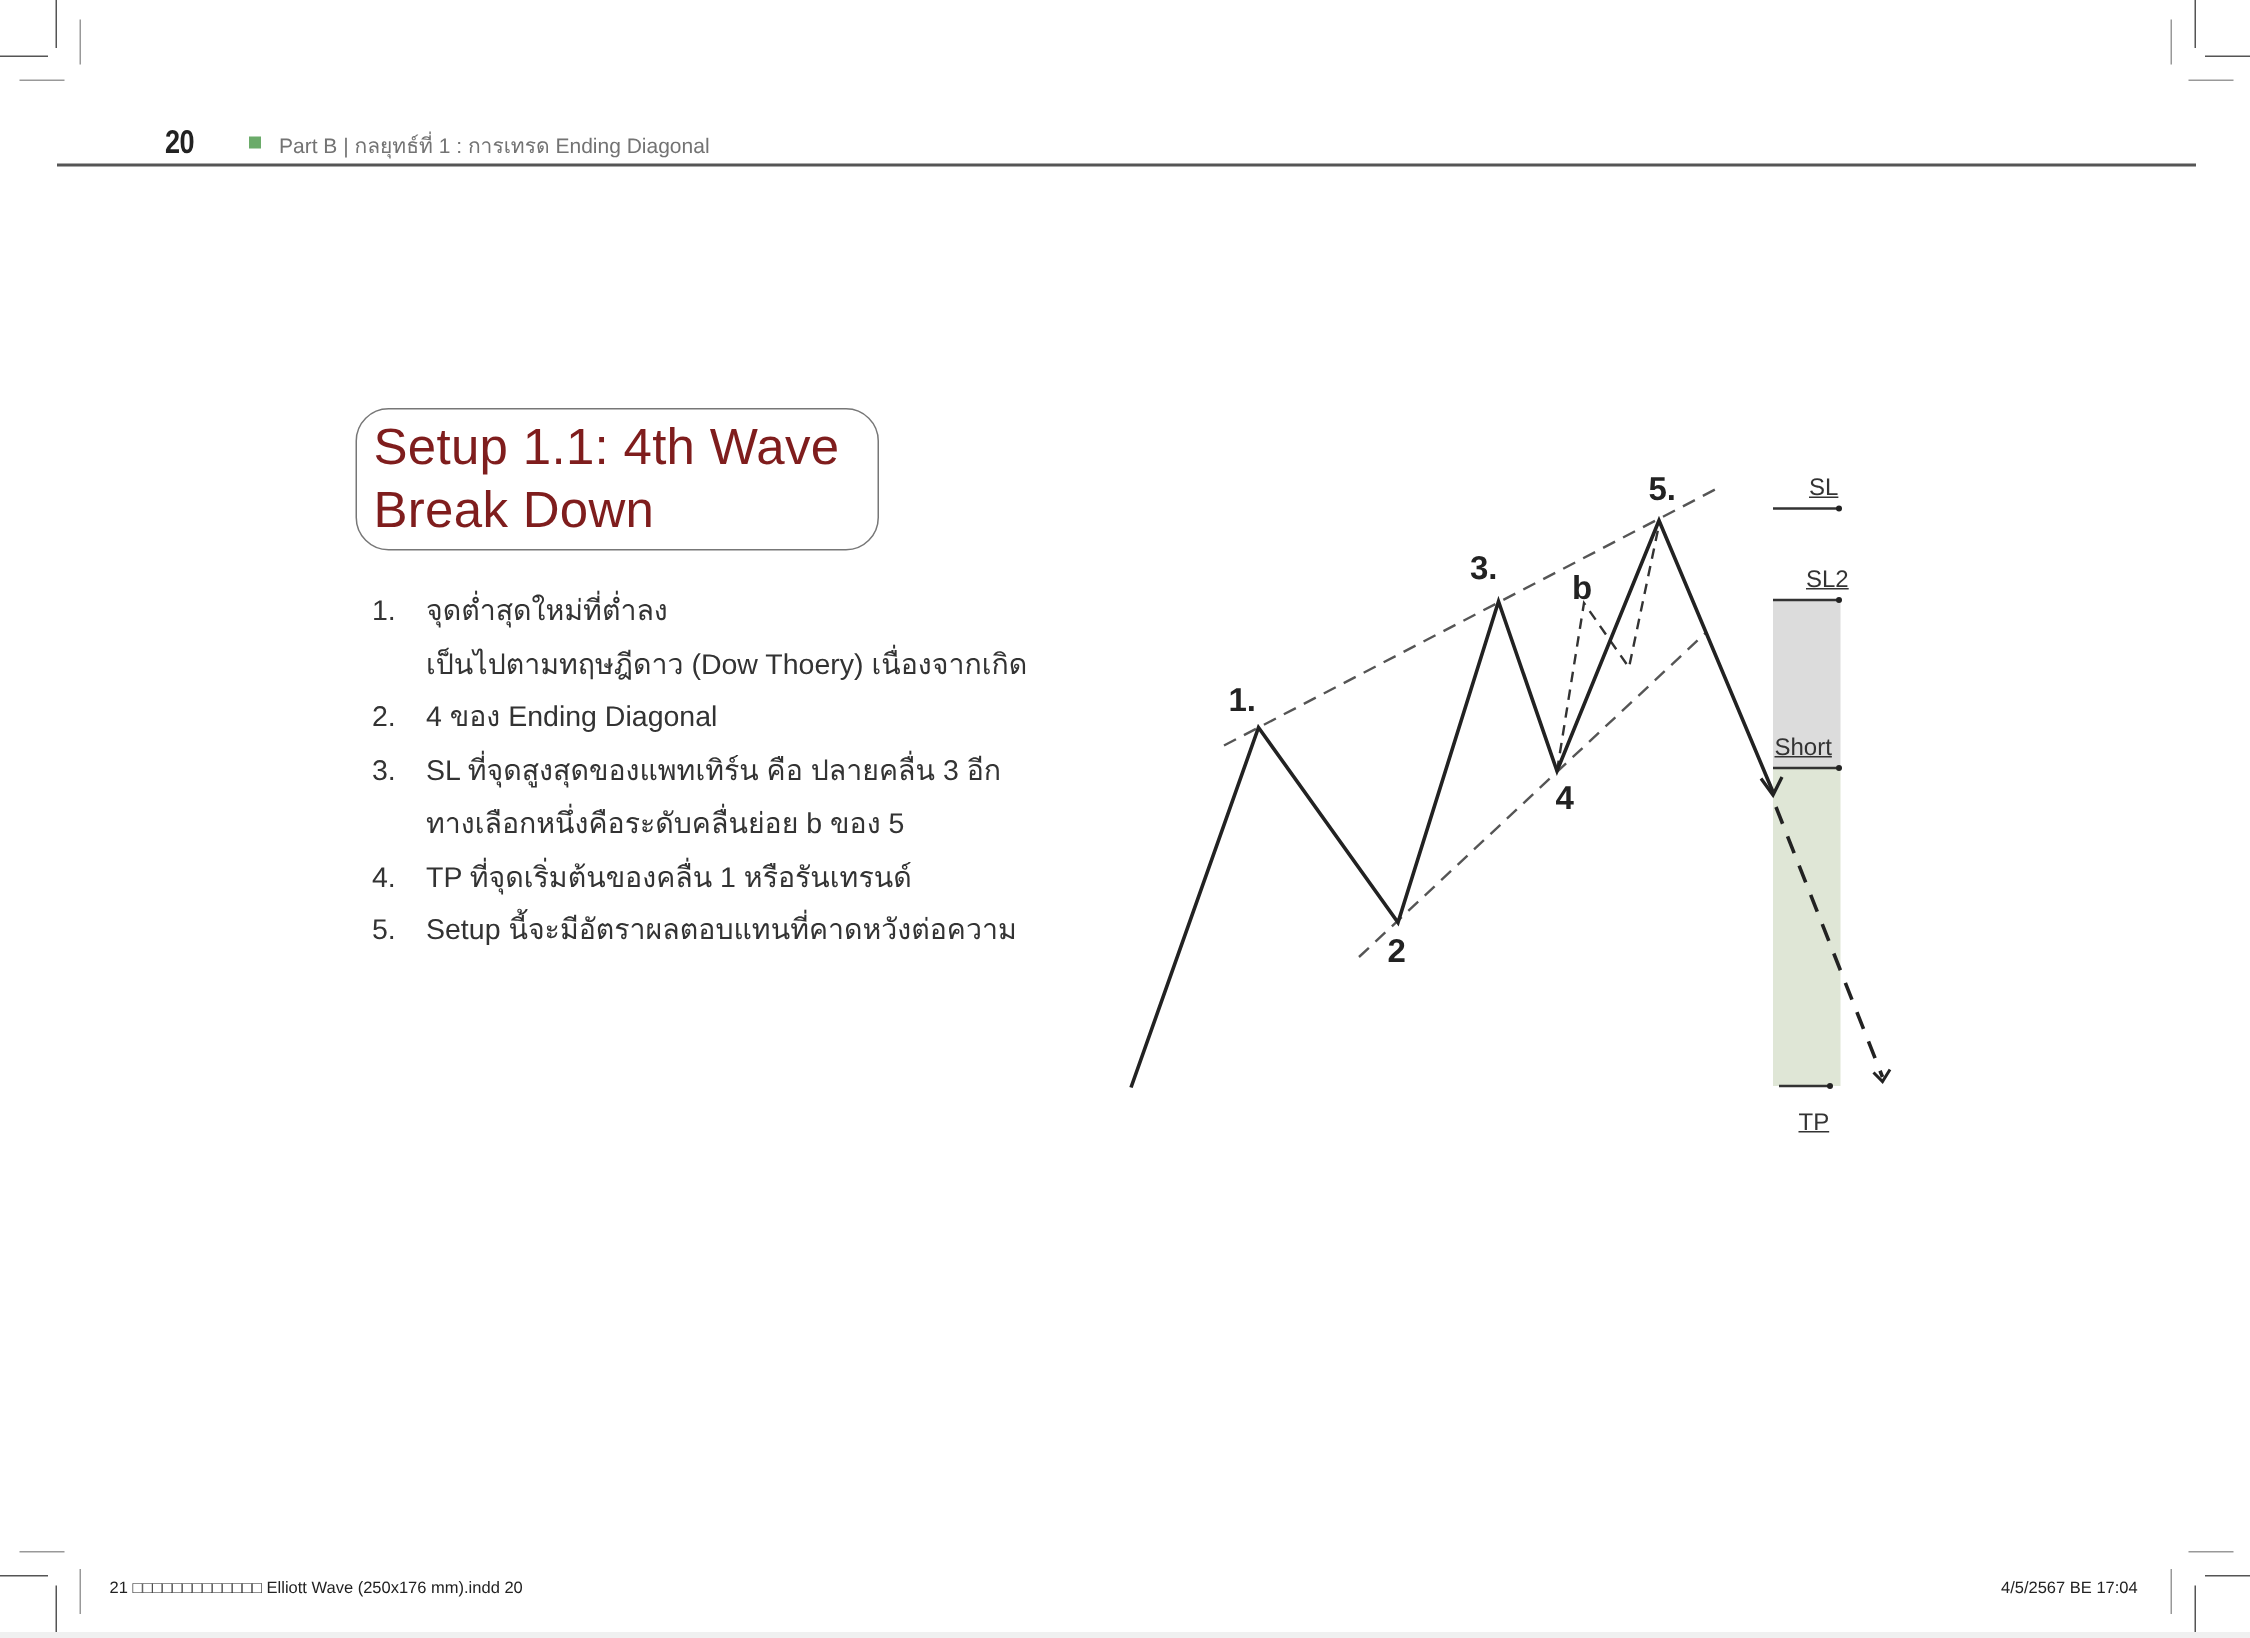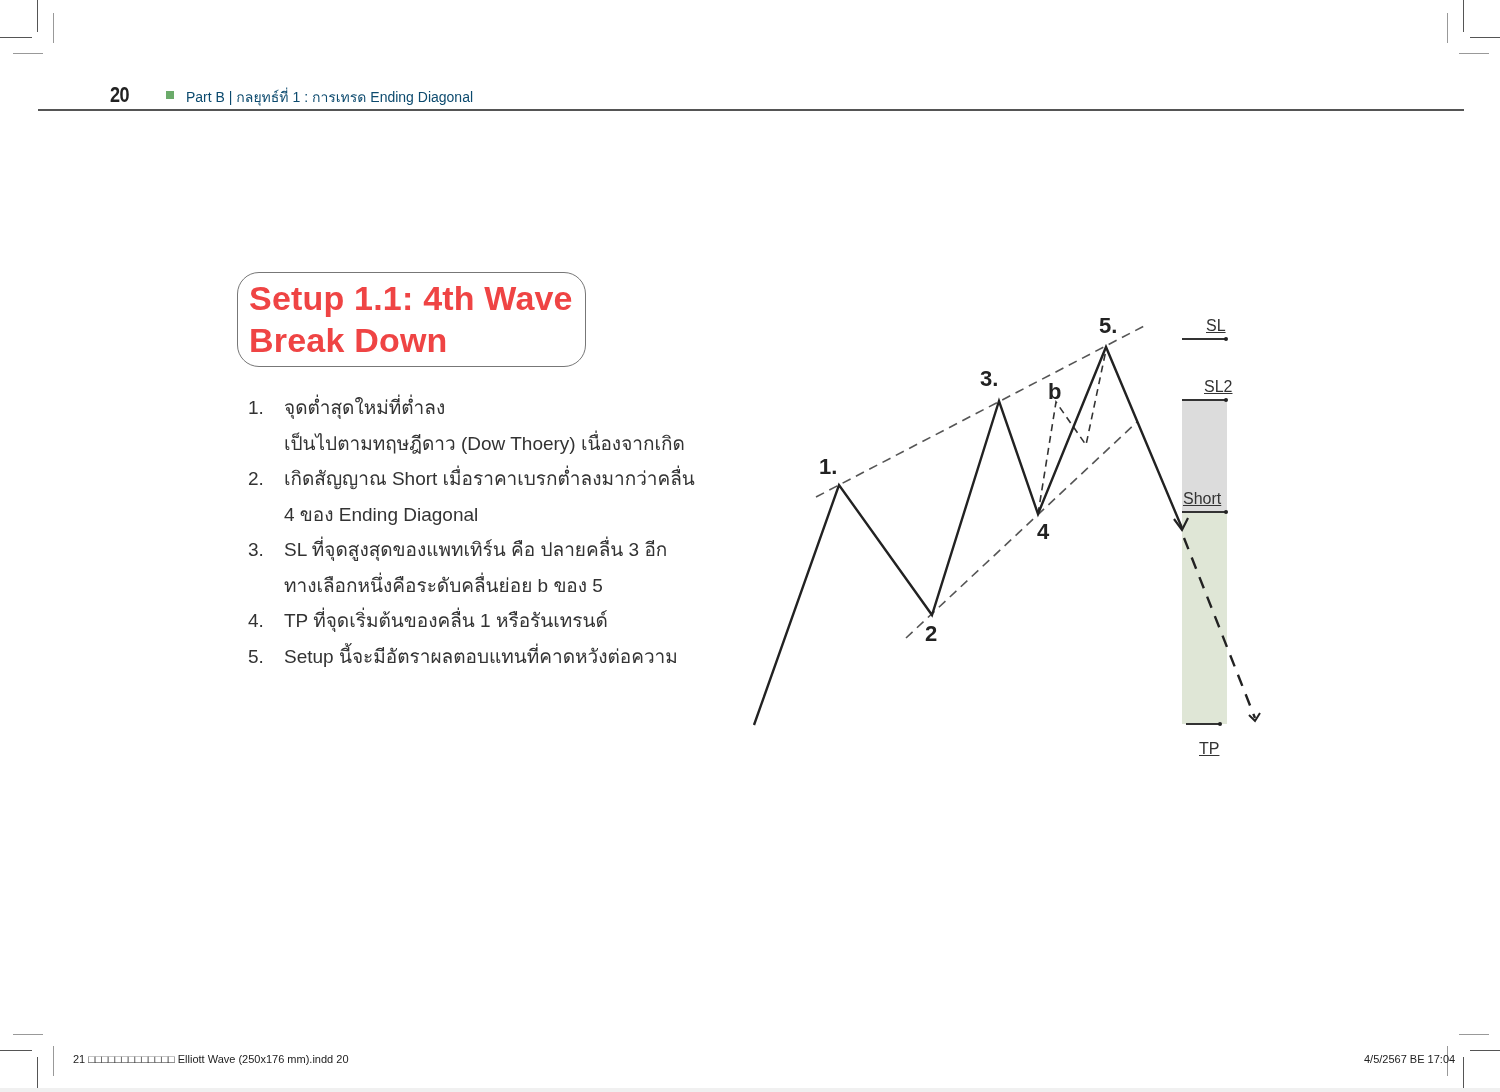--- a/index.html
+++ b/index.html
@@ -19,7 +19,7 @@
     letter-spacing: -0.5px;
   }
   .header-square { position: absolute; left: 128px; top: 11px; width: 8px; height: 8px; background: #6bab6a; }
-  .header-text { position: absolute; left: 148px; top: 6px; font-size: 14px; color: #0c4a6e; }
+  .header-text { position: absolute; left: 148px; top: 6px; font-size: 14px; color: #737373; }
   .header-rule { position: absolute; left: 0; top: 29px; width: 1426px; height: 2px; background: #555; }
 
   .title-box {

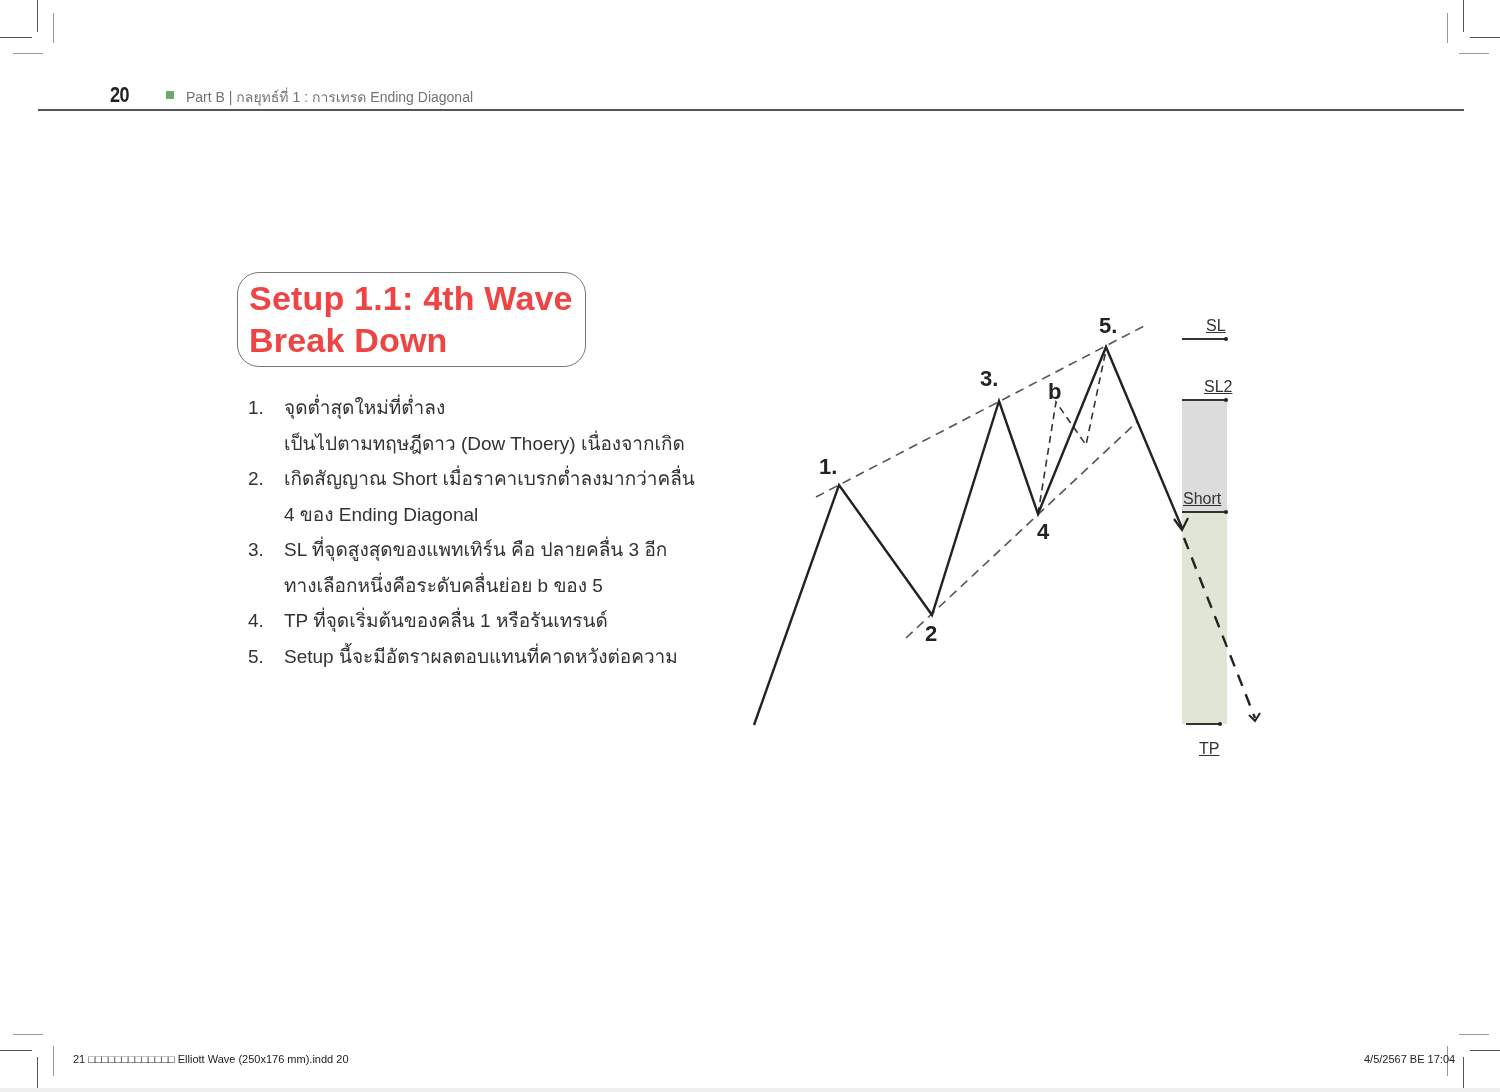--- a/index.html
+++ b/index.html
@@ -27,8 +27,8 @@
     border: 1.5px solid #777; border-radius: 22px; box-sizing: border-box;
   }
   .title-text {
-    position: absolute; left: 11px; top: 4px; font-weight: bold; font-size: 34px;
-    line-height: 42px; color: #ef4444; letter-spacing: 0.2px;
+    position: absolute; left: 11px; top: 4px; font-weight: normal; font-size: 34px;
+    line-height: 42px; color: #7f1d1d; letter-spacing: 0.2px;
   }
 
   .steps { position: absolute; left: 248px; top: 390px; width: 470px; }

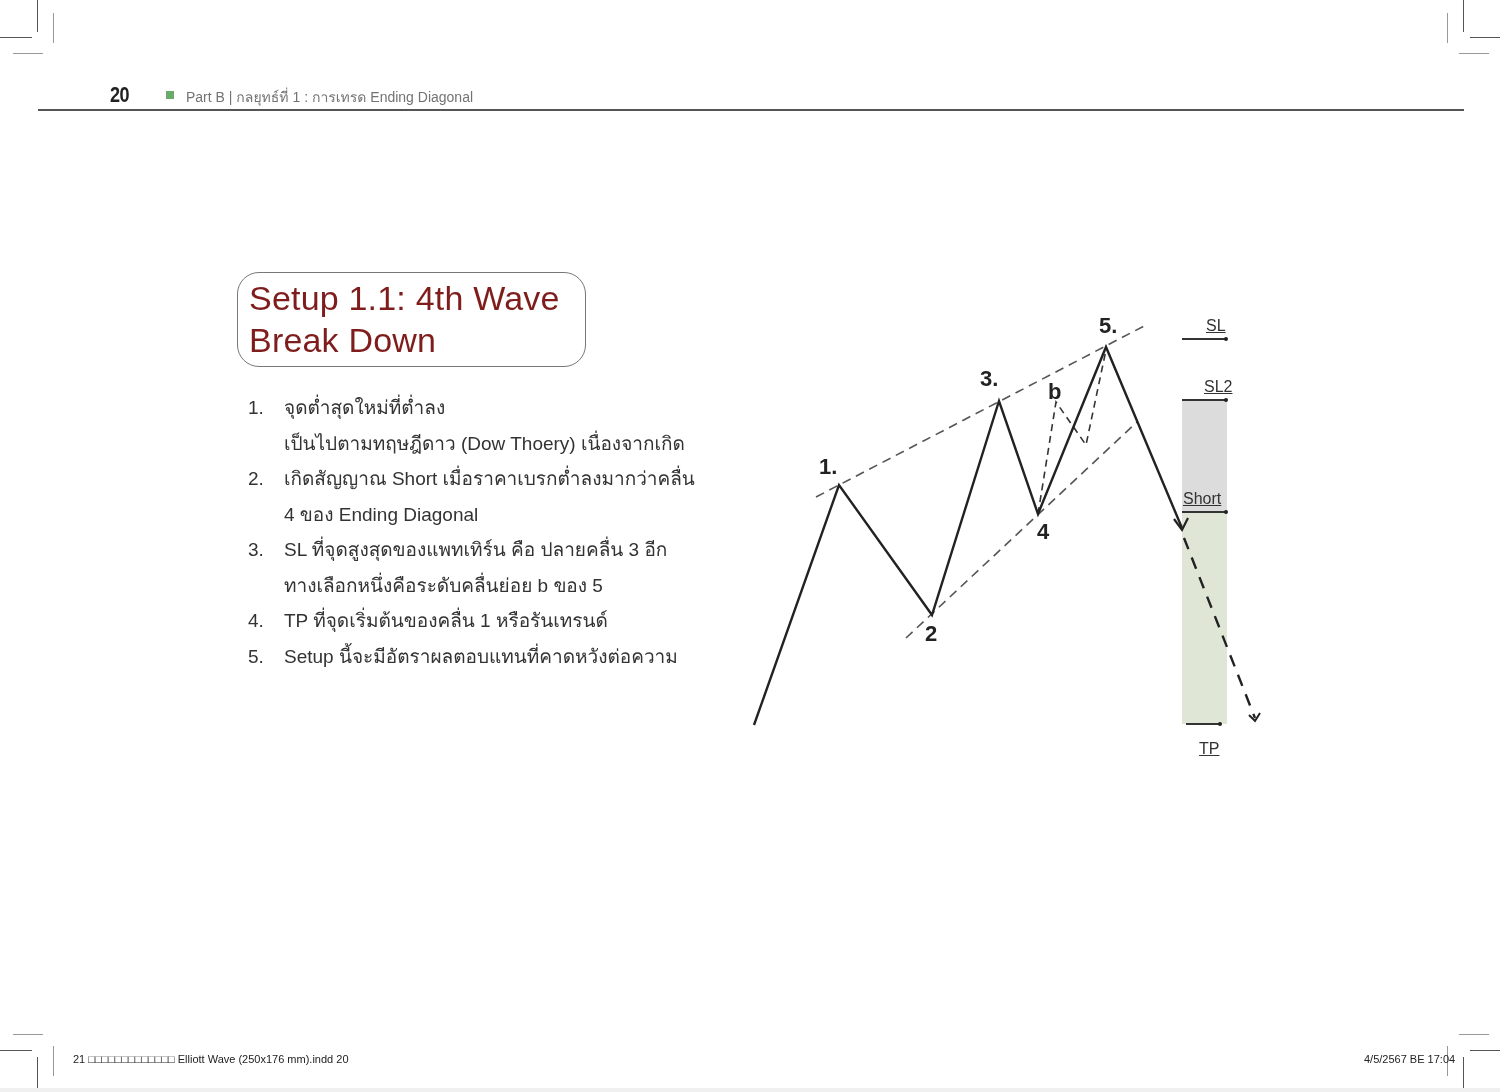--- a/index.html
+++ b/index.html
@@ -89,7 +89,6 @@
   </div>
   <div class="step">
     <span class="num">2.</span>
-    <div>เกิดสัญญาณ Short เมื่อราคาเบรกต่ำลงมากว่าคลื่น</div>
     <div>4 ของ Ending Diagonal</div>
   </div>
   <div class="step">

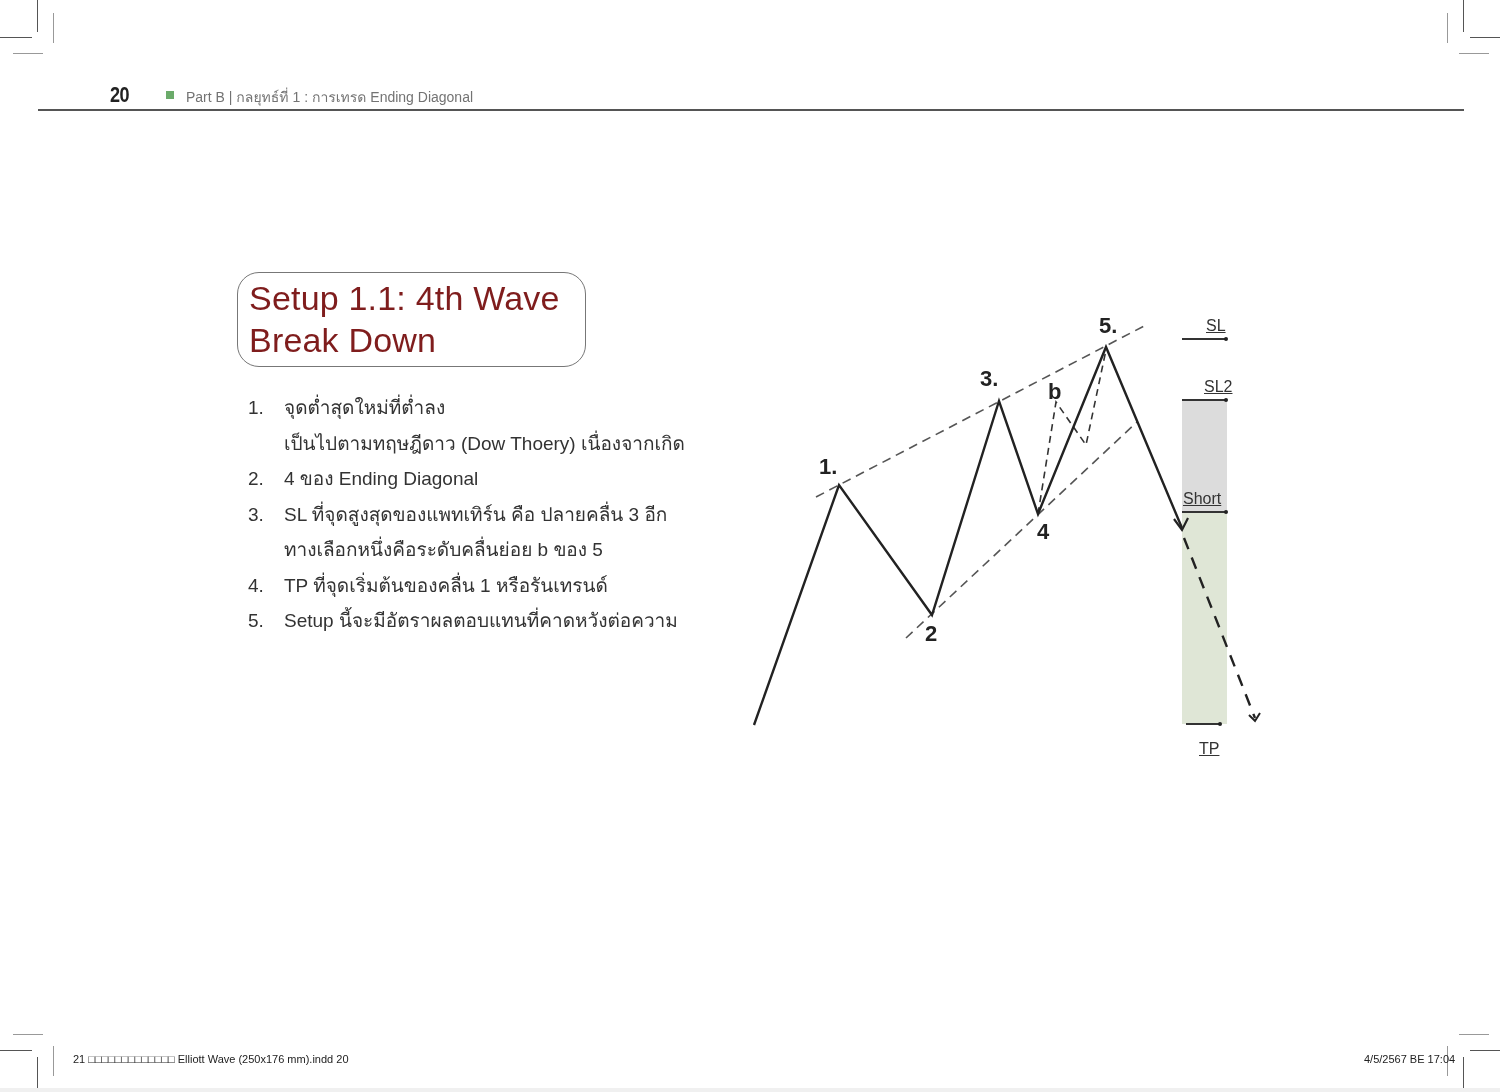--- a/index.html
+++ b/index.html
@@ -41,7 +41,7 @@
   .lvl { position: absolute; font-size: 16px; color: #333; text-decoration: underline; }
 
   .footer-left { position: absolute; left: 73px; top: 1053px; font-size: 11px; color: #222; }
-  .footer-right { position: absolute; left: 1334px; top: 1053px; font-size: 11px; color: #222; margin-left: 30px; }
+  .footer-right { position: absolute; left: 1334px; top: 1053px; font-size: 11px; color: #222; }
   .bottom-strip { position: absolute; left: 0; top: 1088px; width: 1500px; height: 4px; background: #f0f0f0; }
 </style>
 </head>

